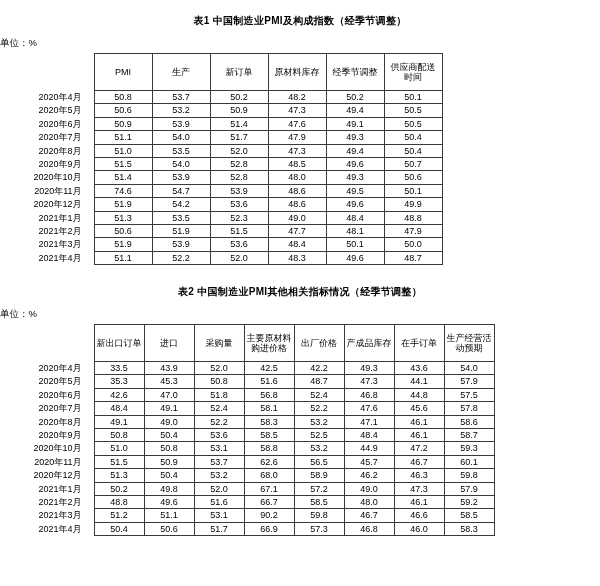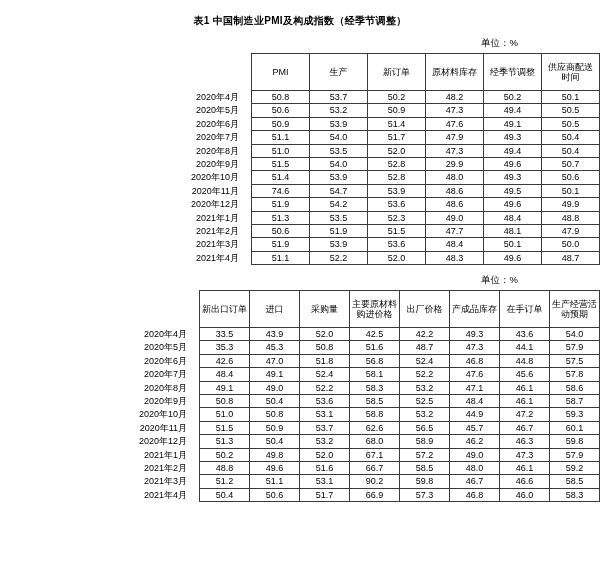--- a/index.html
+++ b/index.html
@@ -30,7 +30,6 @@
   #title-1 { margin-top: 14px; }
   #title-2 { margin-top: 20px; }
   .unit-line {
-    text-align: right;
     font-size: 9.5px;
     color: #000;
     padding-right: 82px;

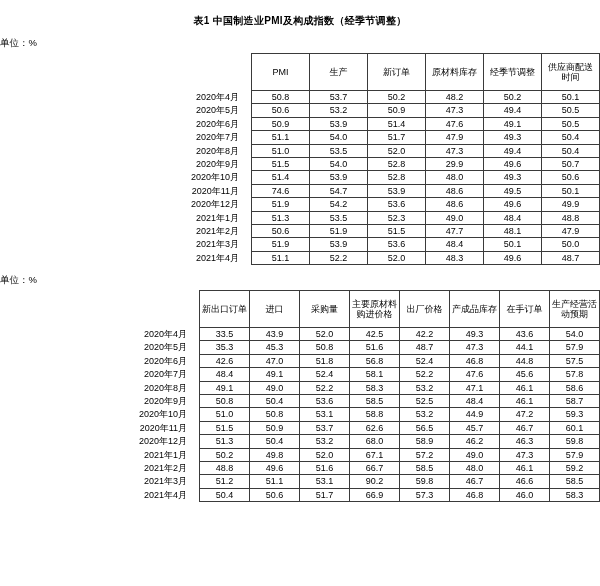--- a/index.html
+++ b/index.html
@@ -38,7 +38,7 @@
   }
   .tbl-wrap {
     display: flex;
-    justify-content: flex-end;
+    justify-content: flex-start;
     margin-left: 16px;
   }
   table.data {

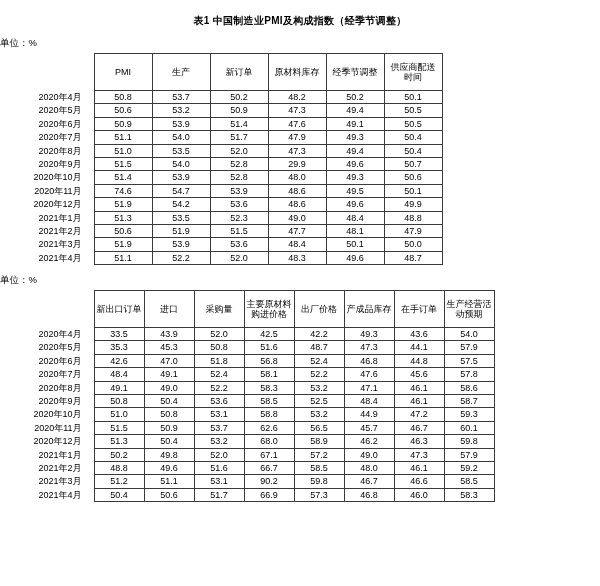--- a/index.html
+++ b/index.html
@@ -166,7 +166,7 @@
             <td>51.5</td>
             <td>54.0</td>
             <td>52.8</td>
-            <td>29.9</td>
+            <td>48.5</td>
             <td>49.6</td>
             <td>50.7</td>
           </tr>

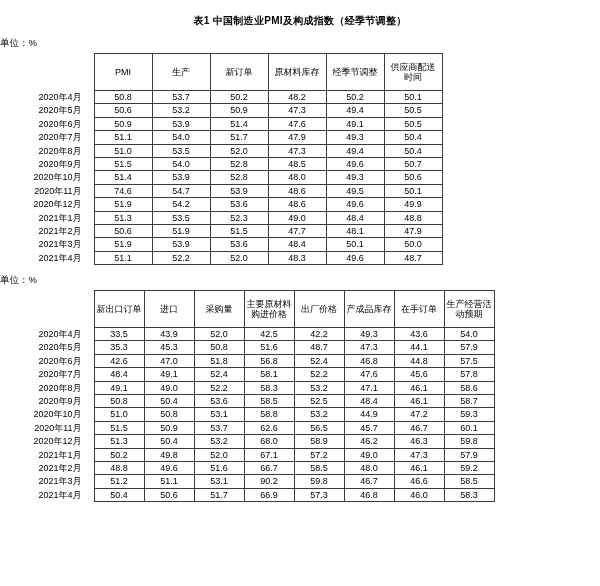--- a/index.html
+++ b/index.html
@@ -237,6 +237,7 @@
     </table>
   </div>
 
+  <div class="tbl-title" id="title-2">表2  中国制造业PMI其他相关指标情况（经季节调整）</div>
   <div class="unit-line">单位：%</div>
 
   <div class="tbl-wrap">

